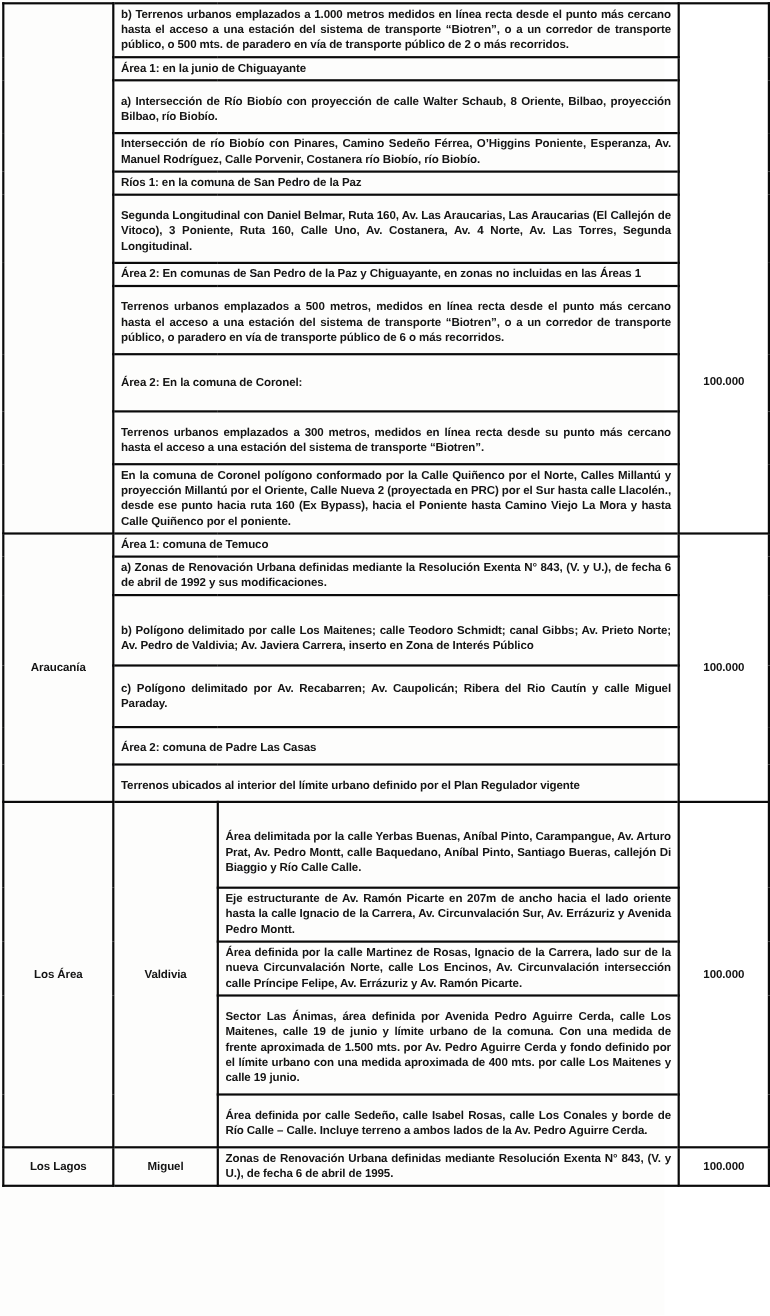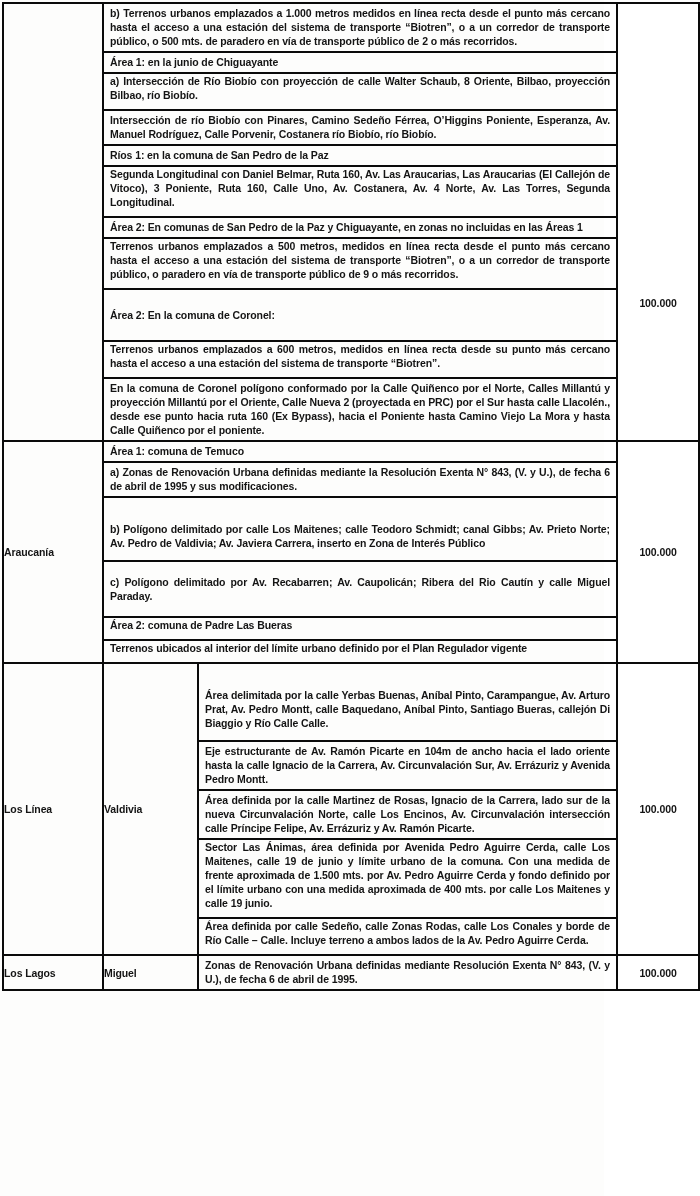--- a/index.html
+++ b/index.html
@@ -50,7 +50,7 @@
     padding: 2px 2px 130px 2px;
   }
   
-  td.p2  { padding-top: 0;  padding-bottom: 7px; border-radius: 14px; }
+  td.p2  { padding-top: 11px;  padding-bottom: 7px; border-radius: 14px; }
   td.p25 { padding-top: 24px; padding-bottom: 10px; }
   td.p3  { padding-top: 13px; padding-bottom: 13px; }
   td.p4  { padding-top: 18px; padding-bottom: 18px; margin-left: 10px; }

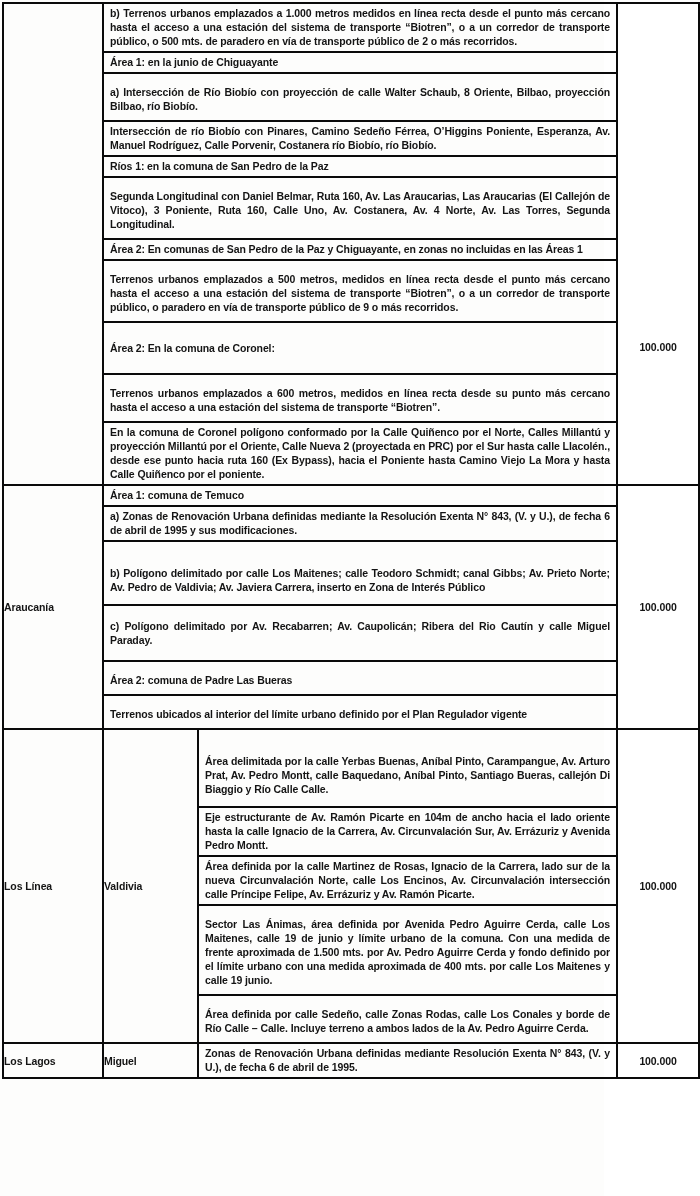--- a/index.html
+++ b/index.html
@@ -92,7 +92,7 @@
         <td class="content" colspan="2">Área 2: En comunas de San Pedro de la Paz y Chiguayante, en zonas no incluidas en las Áreas 1</td>
       </tr>
       <tr>
-        <td class="content p2" colspan="2">Terrenos urbanos emplazados a 500 metros, medidos en línea recta desde el punto más cercano hasta el acceso a una estación del sistema de transporte “Biotren”, o a un corredor de transporte público, o paradero en vía de transporte público de 9 o más recorridos.</td>
+        <td class="content p2" colspan="2">Terrenos urbanos emplazados a 500 metros, medidos en línea recta desde el punto más cercano hasta el acceso a una estación del sistema de transporte “Biotren”, o a un corredor de transporte público, o paradero en vía de transporte público de 6 o más recorridos.</td>
       </tr>
       <tr>
         <td class="content p4" colspan="2">Área 2: En la comuna de Coronel:</td>

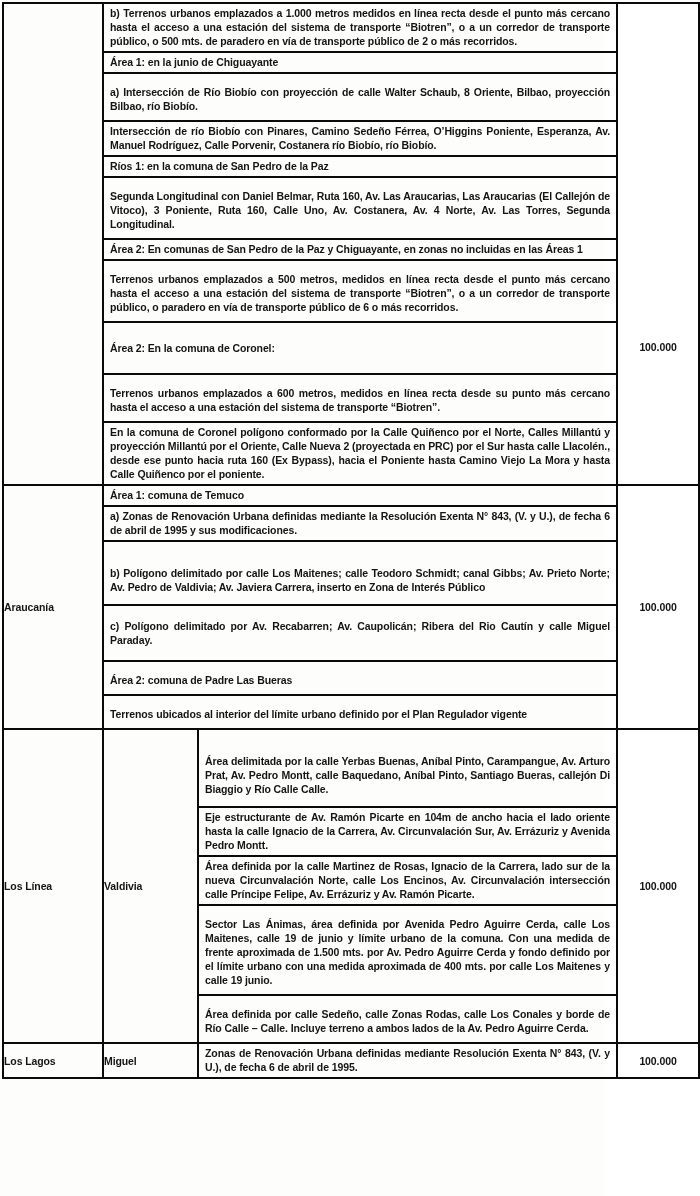--- a/index.html
+++ b/index.html
@@ -98,7 +98,7 @@
         <td class="content p4" colspan="2">Área 2: En la comuna de Coronel:</td>
       </tr>
       <tr>
-        <td class="content p2" colspan="2">Terrenos urbanos emplazados a 600 metros, medidos en línea recta desde su punto más cercano hasta el acceso a una estación del sistema de transporte “Biotren”.</td>
+        <td class="content p2" colspan="2">Terrenos urbanos emplazados a 300 metros, medidos en línea recta desde su punto más cercano hasta el acceso a una estación del sistema de transporte “Biotren”.</td>
       </tr>
       <tr>
         <td class="content" colspan="2">En la comuna de Coronel polígono conformado por la Calle Quiñenco por el Norte, Calles Millantú y proyección Millantú por el Oriente, Calle Nueva 2 (proyectada en PRC) por el Sur hasta calle Llacolén., desde ese punto hacia ruta 160 (Ex Bypass), hacia el Poniente hasta Camino Viejo La Mora y hasta Calle Quiñenco por el poniente.</td>

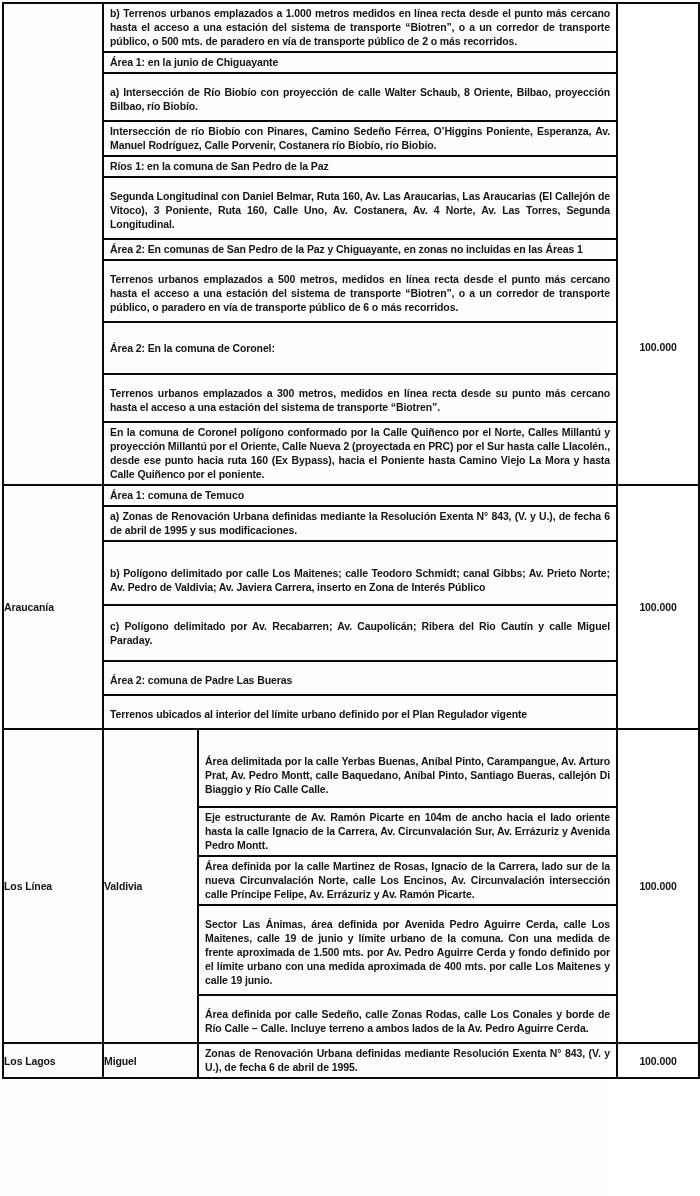--- a/index.html
+++ b/index.html
@@ -110,7 +110,7 @@
         <td class="value" rowspan="6">100.000</td>
       </tr>
       <tr>
-        <td class="content" colspan="2">a) Zonas de Renovación Urbana definidas mediante la Resolución Exenta N° 843, (V. y U.), de fecha 6 de abril de 1995 y sus modificaciones.</td>
+        <td class="content" colspan="2">a) Zonas de Renovación Urbana definidas mediante la Resolución Exenta N° 843, (V. y U.), de fecha 6 de abril de 1992 y sus modificaciones.</td>
       </tr>
       <tr>
         <td class="content p25" colspan="2">b) Polígono delimitado por calle Los Maitenes; calle Teodoro Schmidt; canal Gibbs; Av. Prieto Norte; Av. Pedro de Valdivia; Av. Javiera Carrera, inserto en Zona de Interés Público</td>

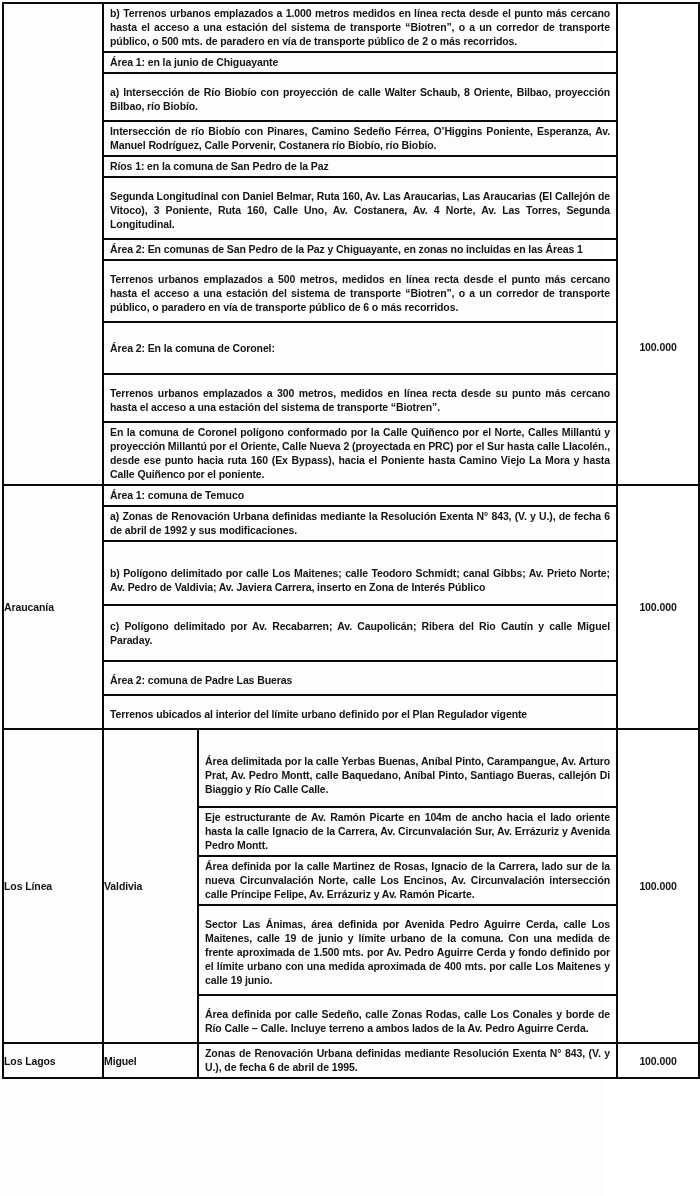--- a/index.html
+++ b/index.html
@@ -36,6 +36,7 @@
     padding: 2px 6px 3px 6px;
   }
   td.region, td.comuna {
+    text-align: center;
     vertical-align: middle;
     padding: 0;
   }

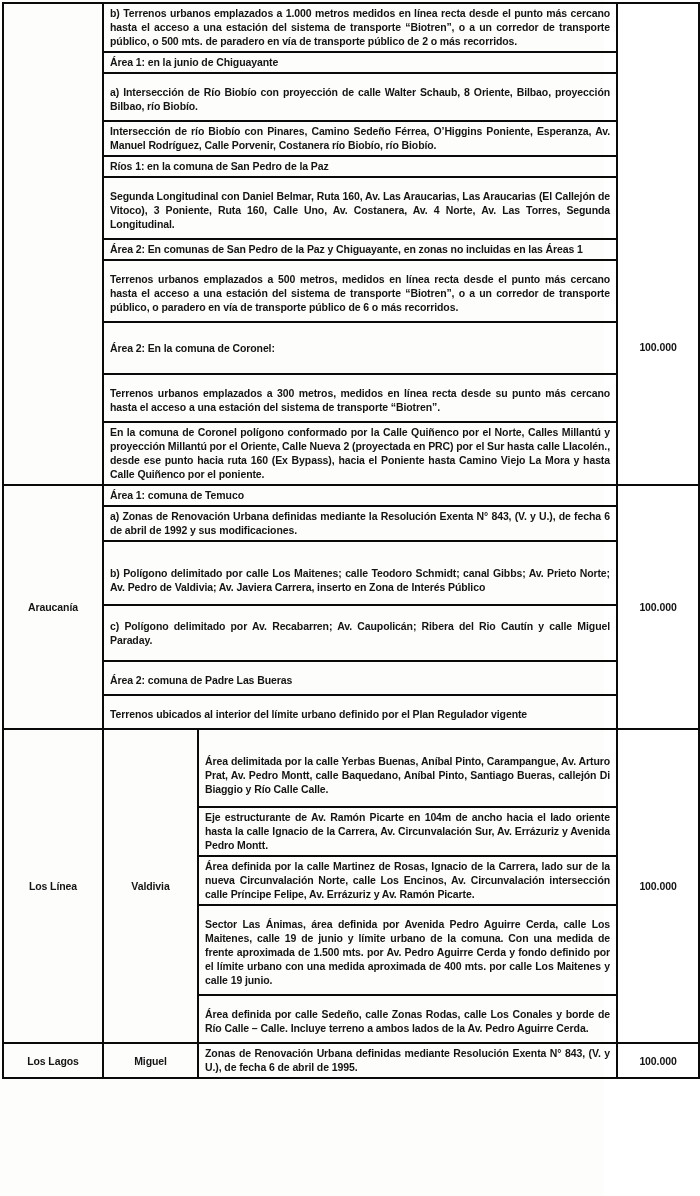--- a/index.html
+++ b/index.html
@@ -120,7 +120,7 @@
         <td class="content p3" colspan="2">c) Polígono delimitado por Av. Recabarren; Av. Caupolicán; Ribera del Rio Cautín y calle Miguel Paraday.</td>
       </tr>
       <tr>
-        <td class="content p2" colspan="2">Área 2: comuna de Padre Las Bueras</td>
+        <td class="content p2" colspan="2">Área 2: comuna de Padre Las Casas</td>
       </tr>
       <tr>
         <td class="content p2" colspan="2">Terrenos ubicados al interior del límite urbano definido por el Plan Regulador vigente</td>

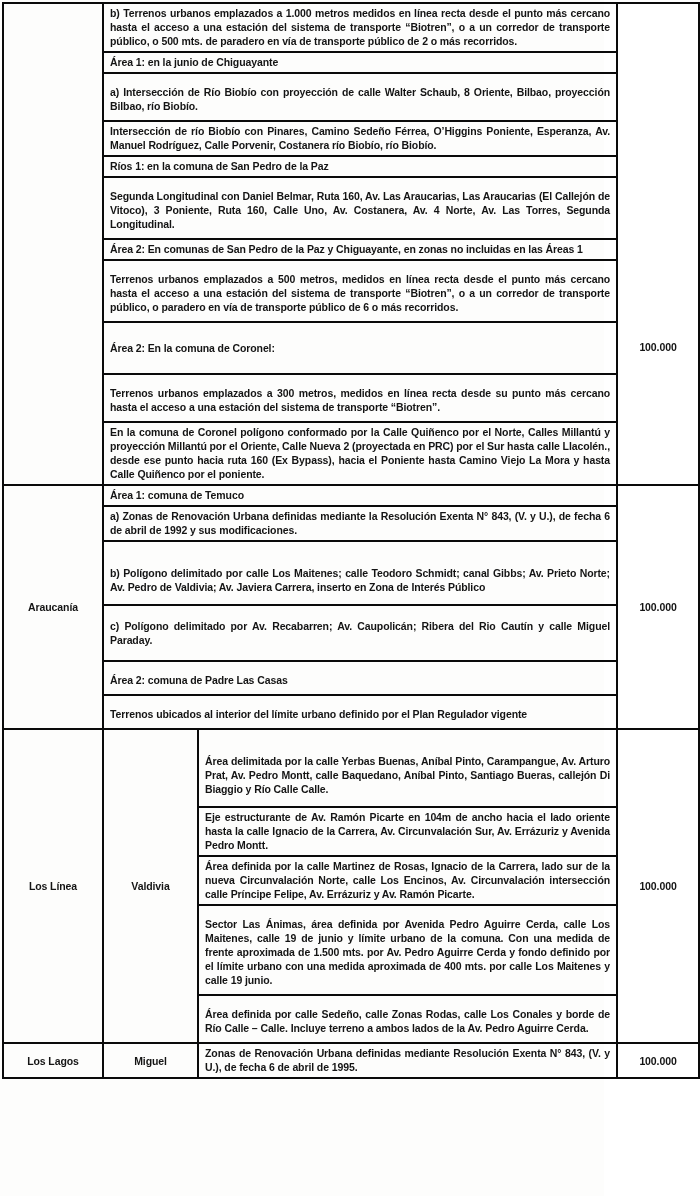--- a/index.html
+++ b/index.html
@@ -133,7 +133,7 @@
         <td class="value" rowspan="5">100.000</td>
       </tr>
       <tr>
-        <td class="content">Eje estructurante de Av. Ramón Picarte en 104m de ancho hacia el lado oriente hasta la calle Ignacio de la Carrera, Av. Circunvalación Sur, Av. Errázuriz y Avenida Pedro Montt.</td>
+        <td class="content">Eje estructurante de Av. Ramón Picarte en 207m de ancho hacia el lado oriente hasta la calle Ignacio de la Carrera, Av. Circunvalación Sur, Av. Errázuriz y Avenida Pedro Montt.</td>
       </tr>
       <tr>
         <td class="content">Área definida por la calle Martinez de Rosas, Ignacio de la Carrera, lado sur de la nueva Circunvalación Norte, calle Los Encinos, Av. Circunvalación intersección calle Príncipe Felipe, Av. Errázuriz y Av. Ramón Picarte.</td>

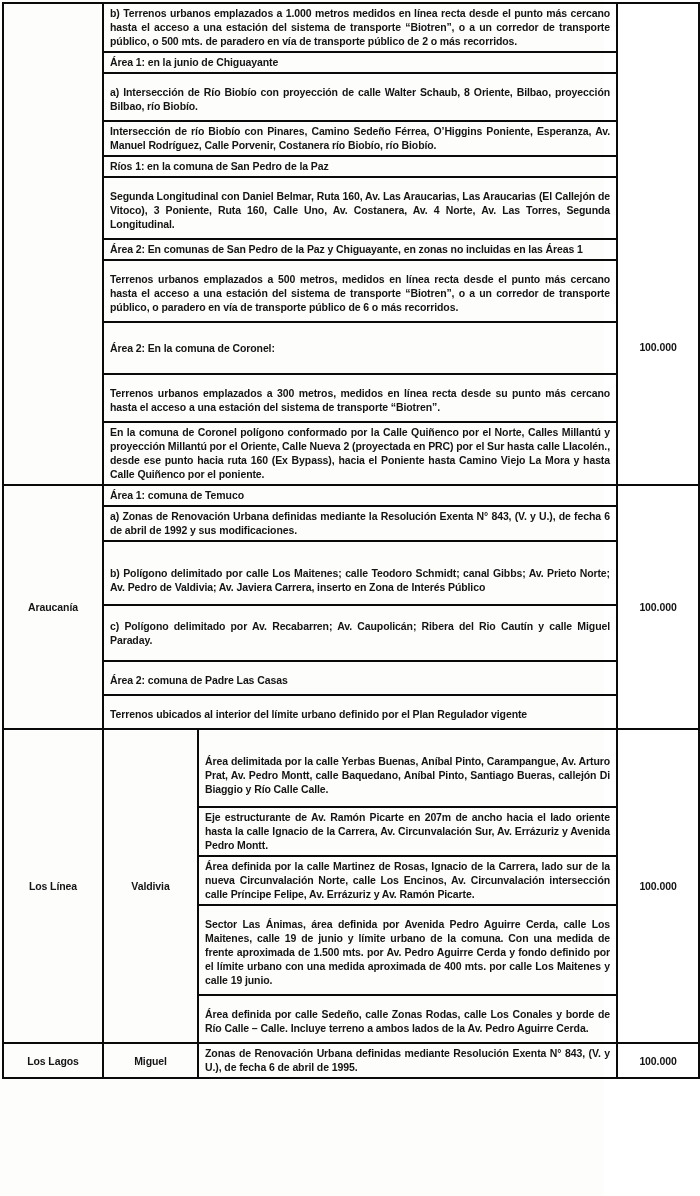--- a/index.html
+++ b/index.html
@@ -127,7 +127,7 @@
       </tr>
 
       <tr>
-        <td class="region" rowspan="5">Los Línea</td>
+        <td class="region" rowspan="5">Los Área</td>
         <td class="comuna" rowspan="5">Valdivia</td>
         <td class="content p25">Área delimitada por la calle Yerbas Buenas, Aníbal Pinto, Carampangue, Av. Arturo Prat, Av. Pedro Montt, calle Baquedano, Aníbal Pinto, Santiago Bueras, callejón Di Biaggio y Río Calle Calle.</td>
         <td class="value" rowspan="5">100.000</td>

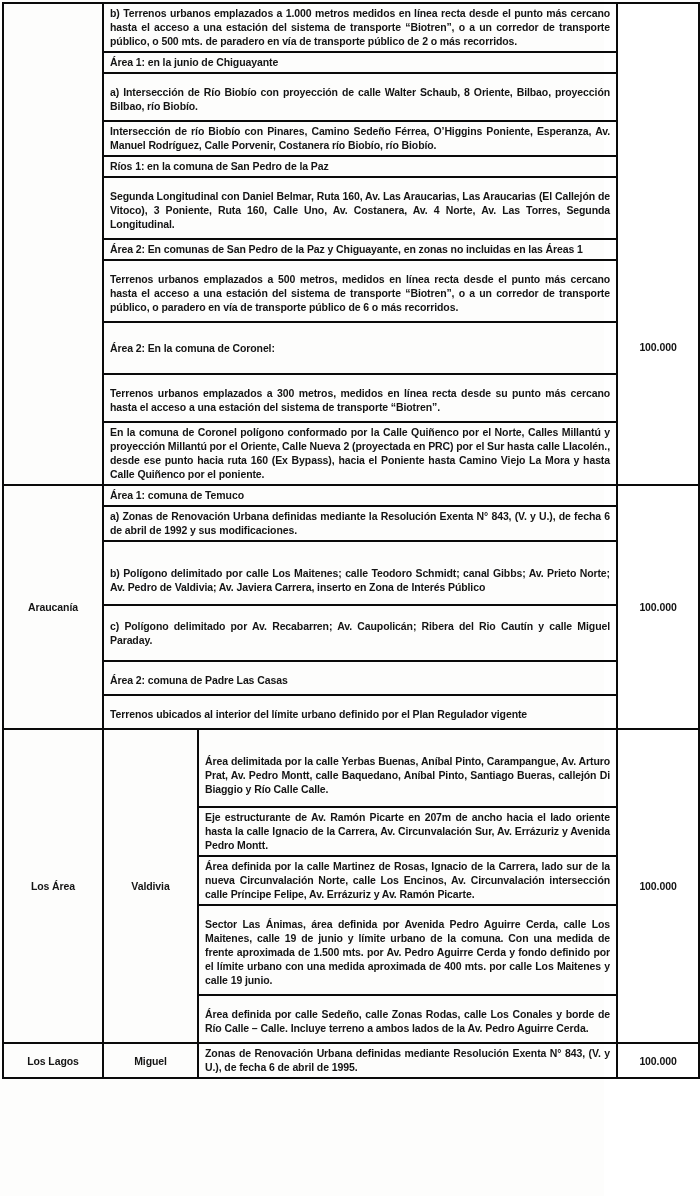--- a/index.html
+++ b/index.html
@@ -142,7 +142,7 @@
         <td class="content p2">Sector Las Ánimas, área definida por Avenida Pedro Aguirre Cerda, calle Los Maitenes, calle 19 de junio y límite urbano de la comuna. Con una medida de frente aproximada de 1.500 mts. por Av. Pedro Aguirre Cerda y fondo definido por el límite urbano con una medida aproximada de 400 mts. por calle Los Maitenes y calle 19 junio.</td>
       </tr>
       <tr>
-        <td class="content p2">Área definida por calle Sedeño, calle Zonas Rodas, calle Los Conales y borde de Río Calle – Calle. Incluye terreno a ambos lados de la Av. Pedro Aguirre Cerda.</td>
+        <td class="content p2">Área definida por calle Sedeño, calle Isabel Rosas, calle Los Conales y borde de Río Calle – Calle. Incluye terreno a ambos lados de la Av. Pedro Aguirre Cerda.</td>
       </tr>
 
       <tr>

